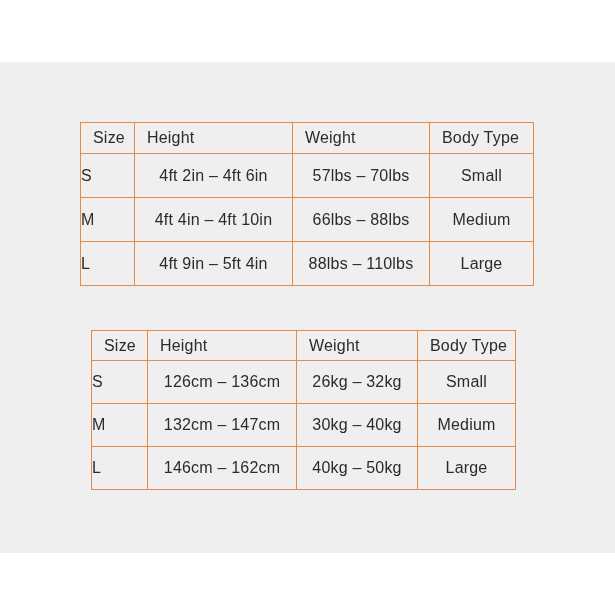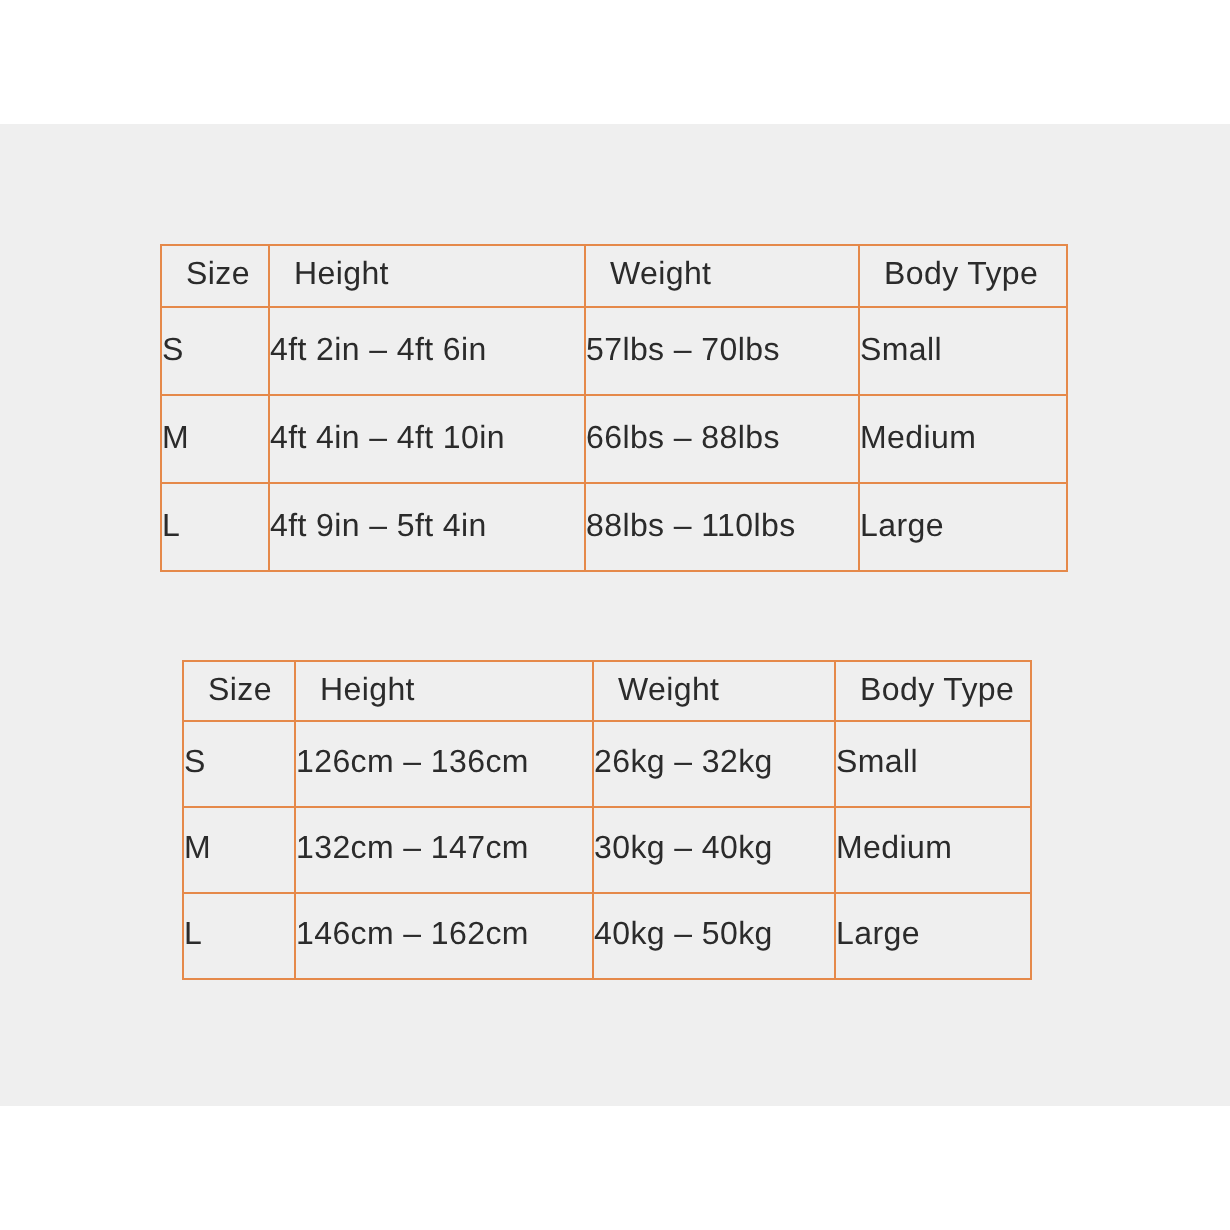--- a/index.html
+++ b/index.html
@@ -37,7 +37,7 @@
   }
   table.size-table th{text-align:left;padding-left:12px;}
   td.al{text-align:left;padding-left:11px;}
-  td.ac{text-align:left;}
+  td.ac{text-align:center;}
   #table-imperial{left:80px;top:122px;width:453px;}
   #table-imperial tr.hdr{height:31px;}
   #table-imperial tr.row{height:44px;}

